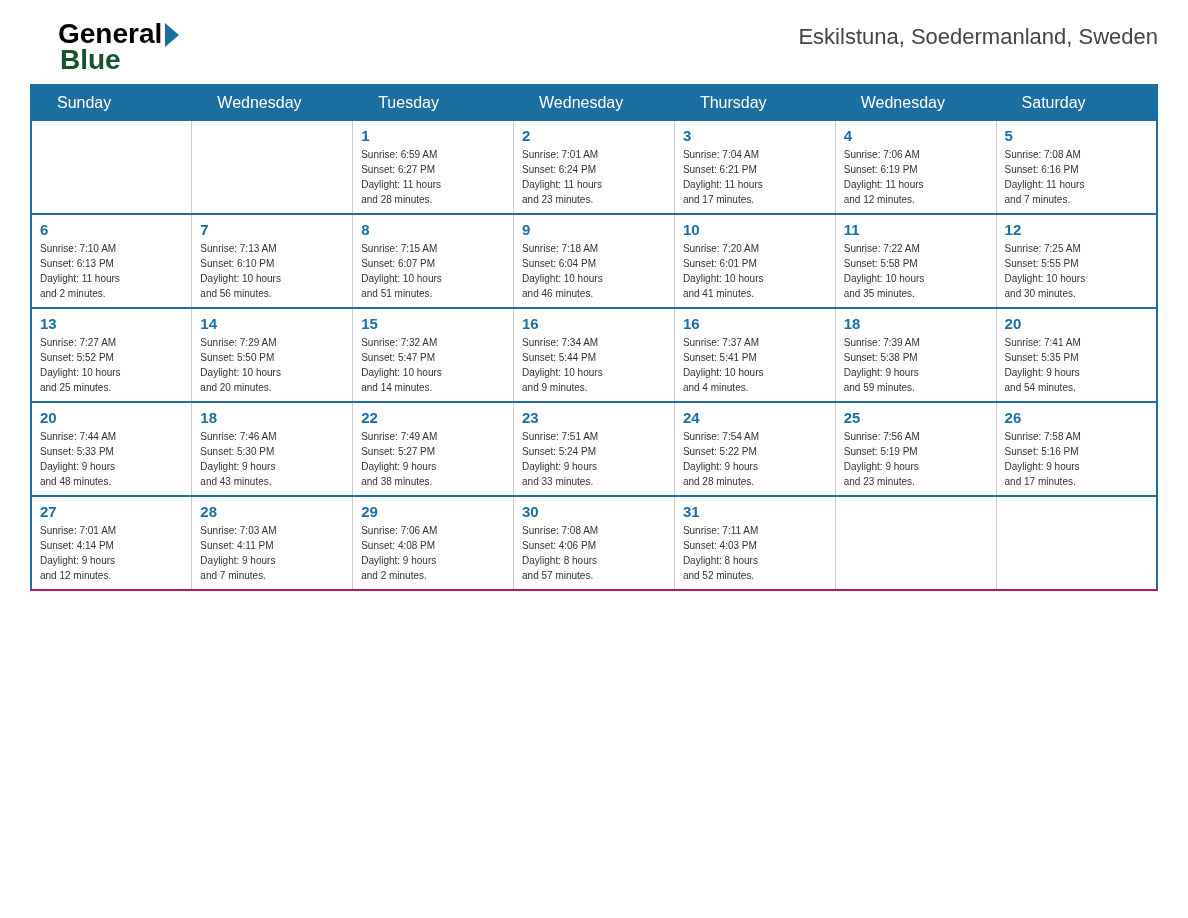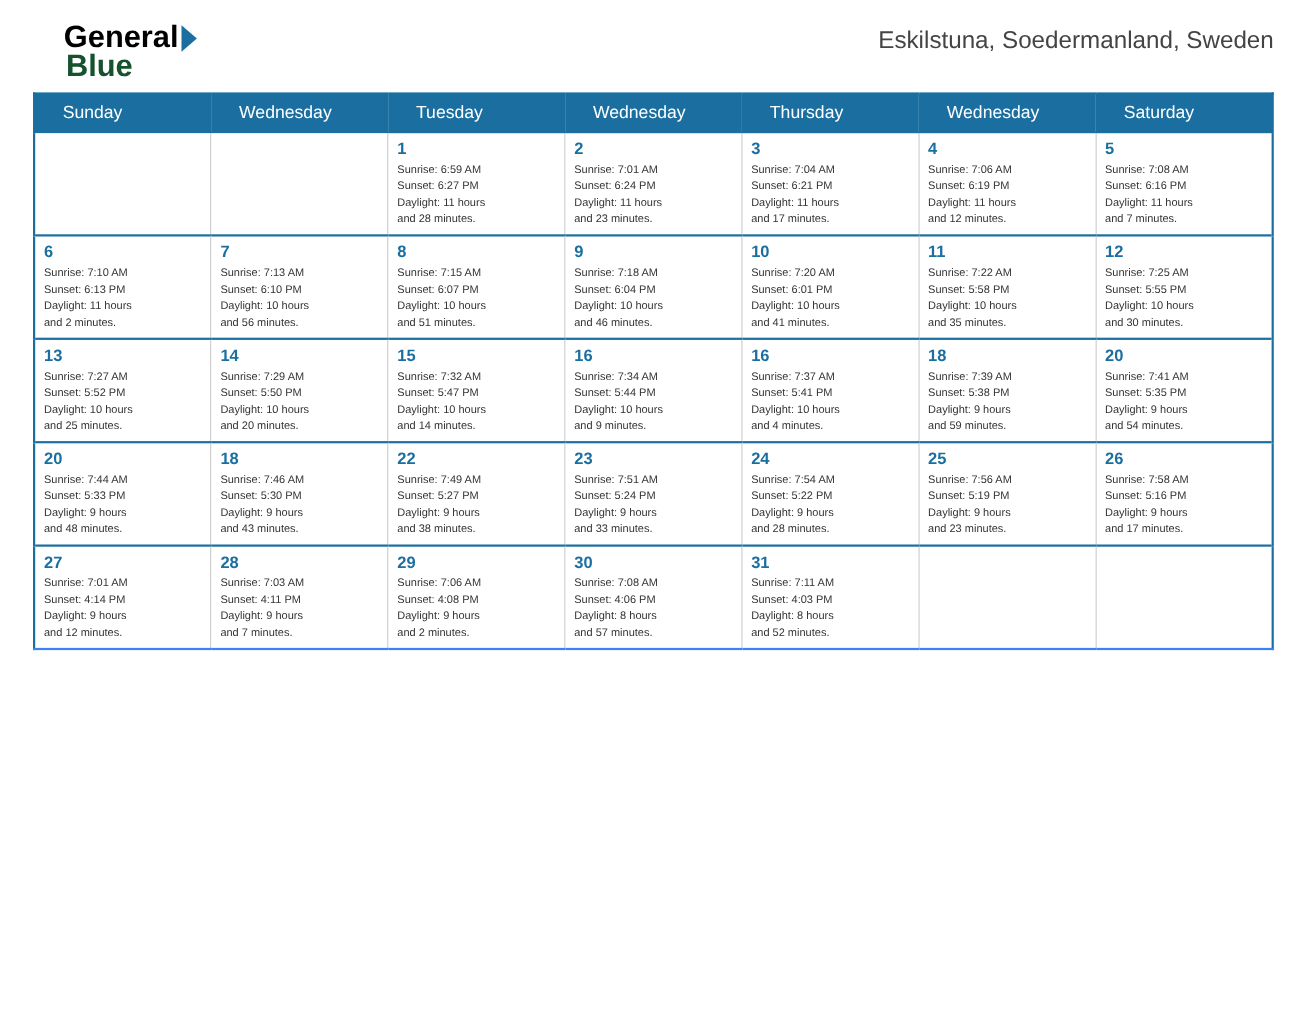--- a/index.html
+++ b/index.html
@@ -96,7 +96,7 @@
       background: #fff;
     }
     .calendar tbody tr:last-child td {
-      border-bottom: 2px solid #3b82f6;
+      border-bottom: 2px solid #be185d;
     }
     .calendar thead tr th:first-child {
       border-left: 2px solid #1a6fa0;

